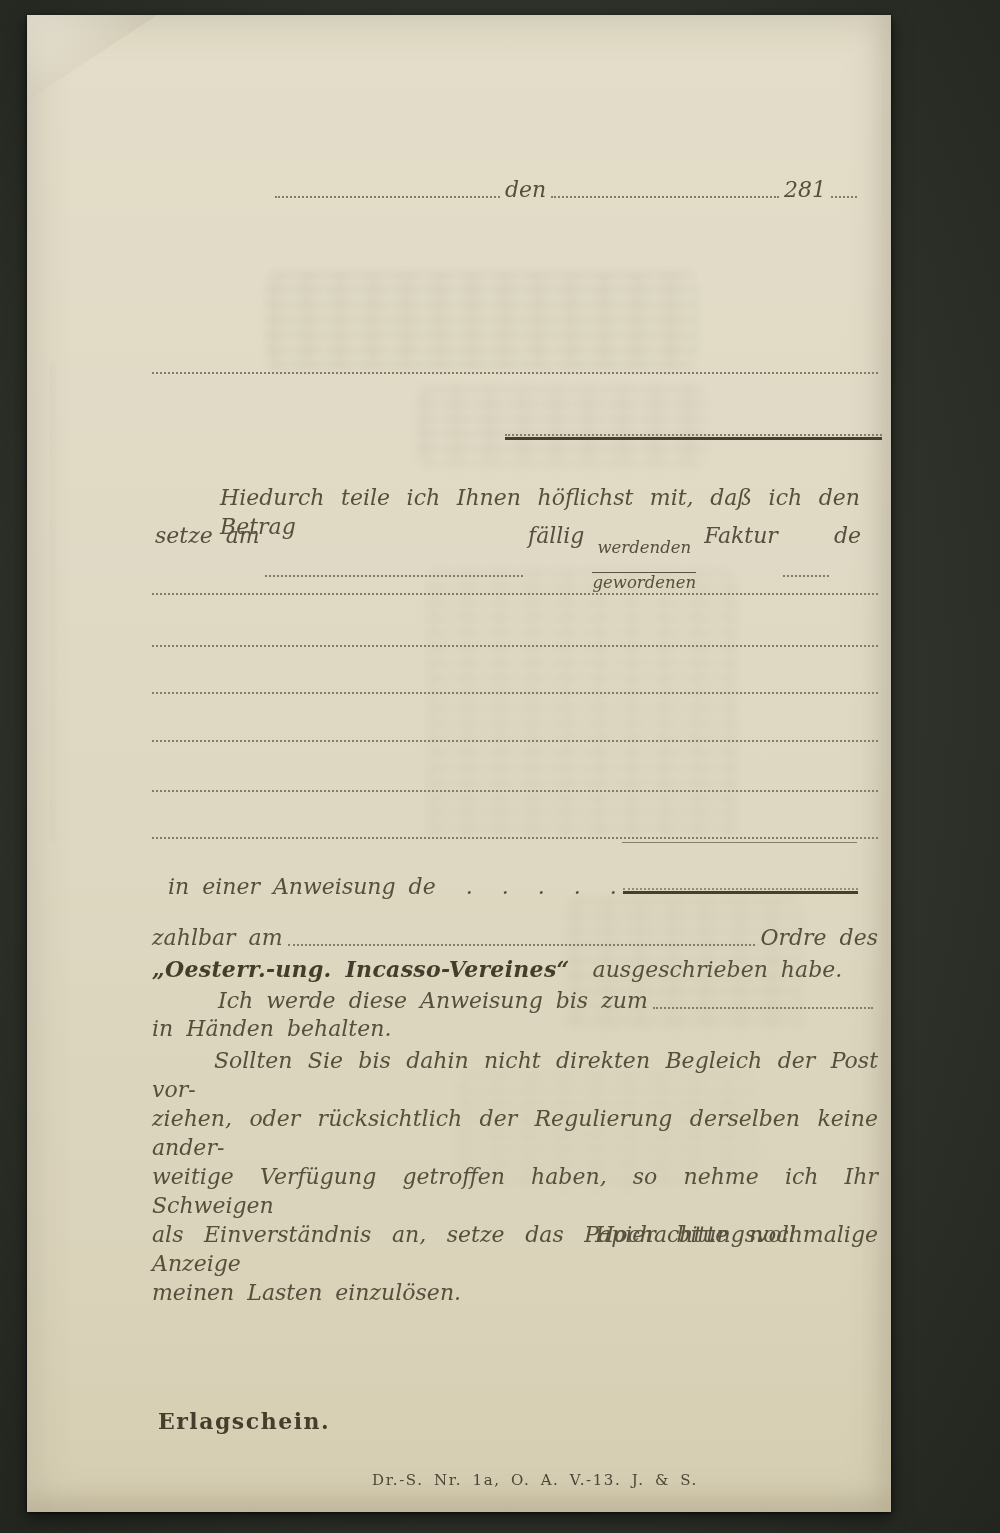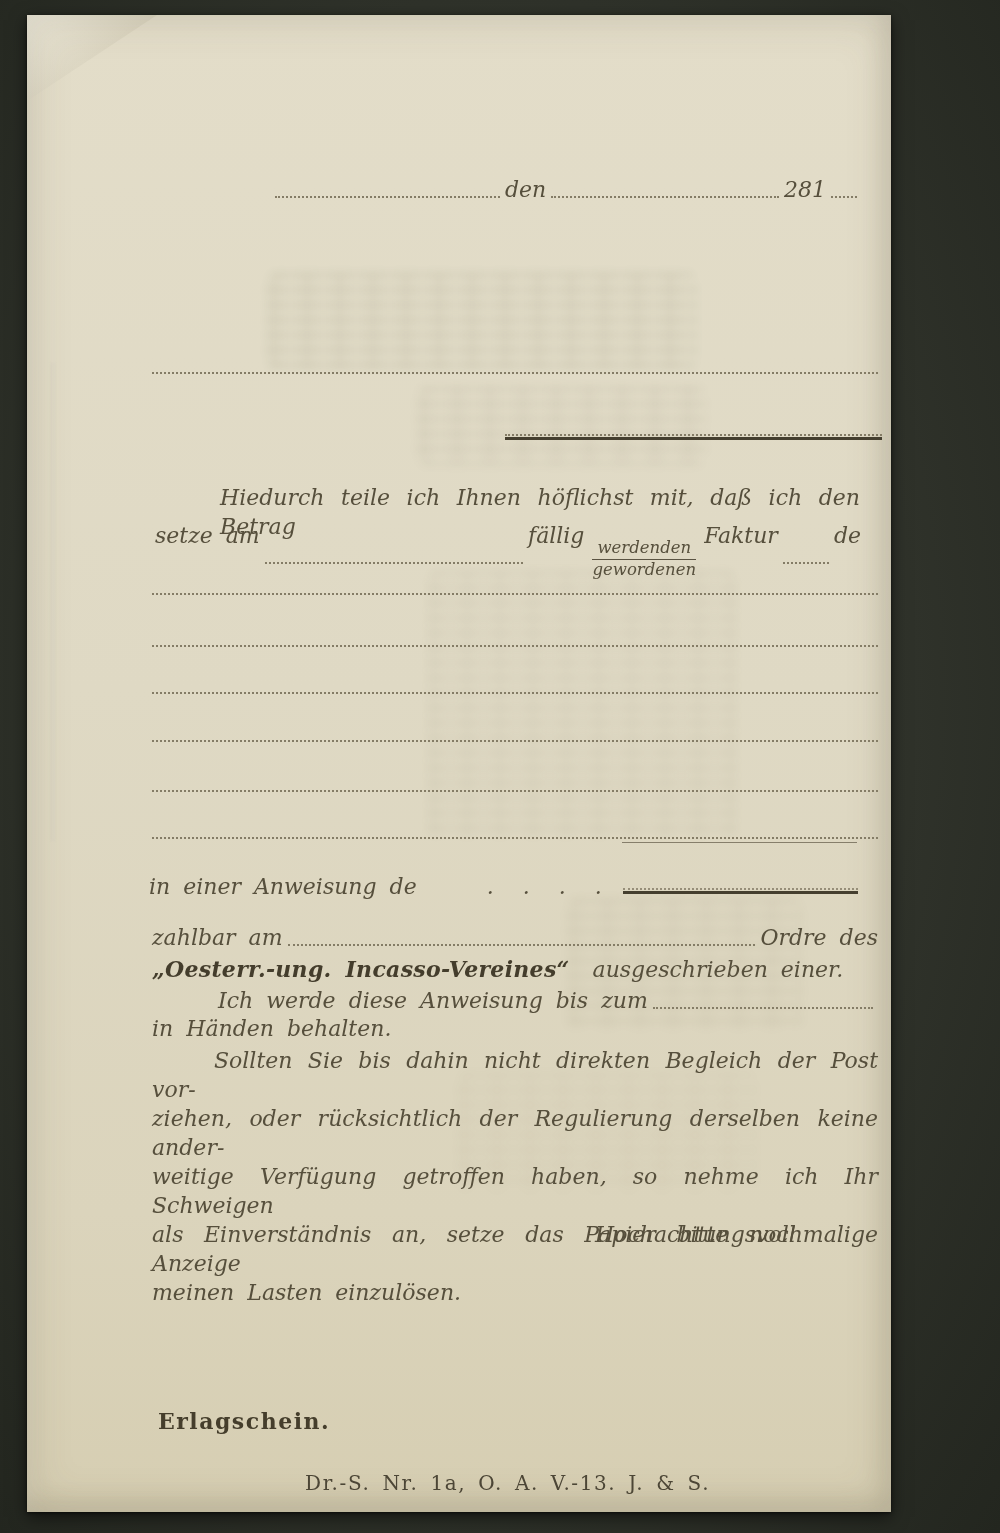--- a/index.html
+++ b/index.html
@@ -32,7 +32,7 @@
     font-size:16.5px;line-height:20px;margin:0 8px;transform:translateY(10px);
     word-spacing:0;
   }
-  .fraction .ftop{border-bottom:1.5px solid #5a5342;padding:0 5px 1px 5px;}
+  .fraction .ftop{border-bottom:1.5px solid #5a5342;padding:0 5px 14px 5px;}
   .bar{background:#453f2f;}
   .bold-it{font-weight:bold;color:#443d2c;letter-spacing:.3px;margin-top:30px;}
   .ghost{position:absolute;filter:blur(4px);border-radius:10px;

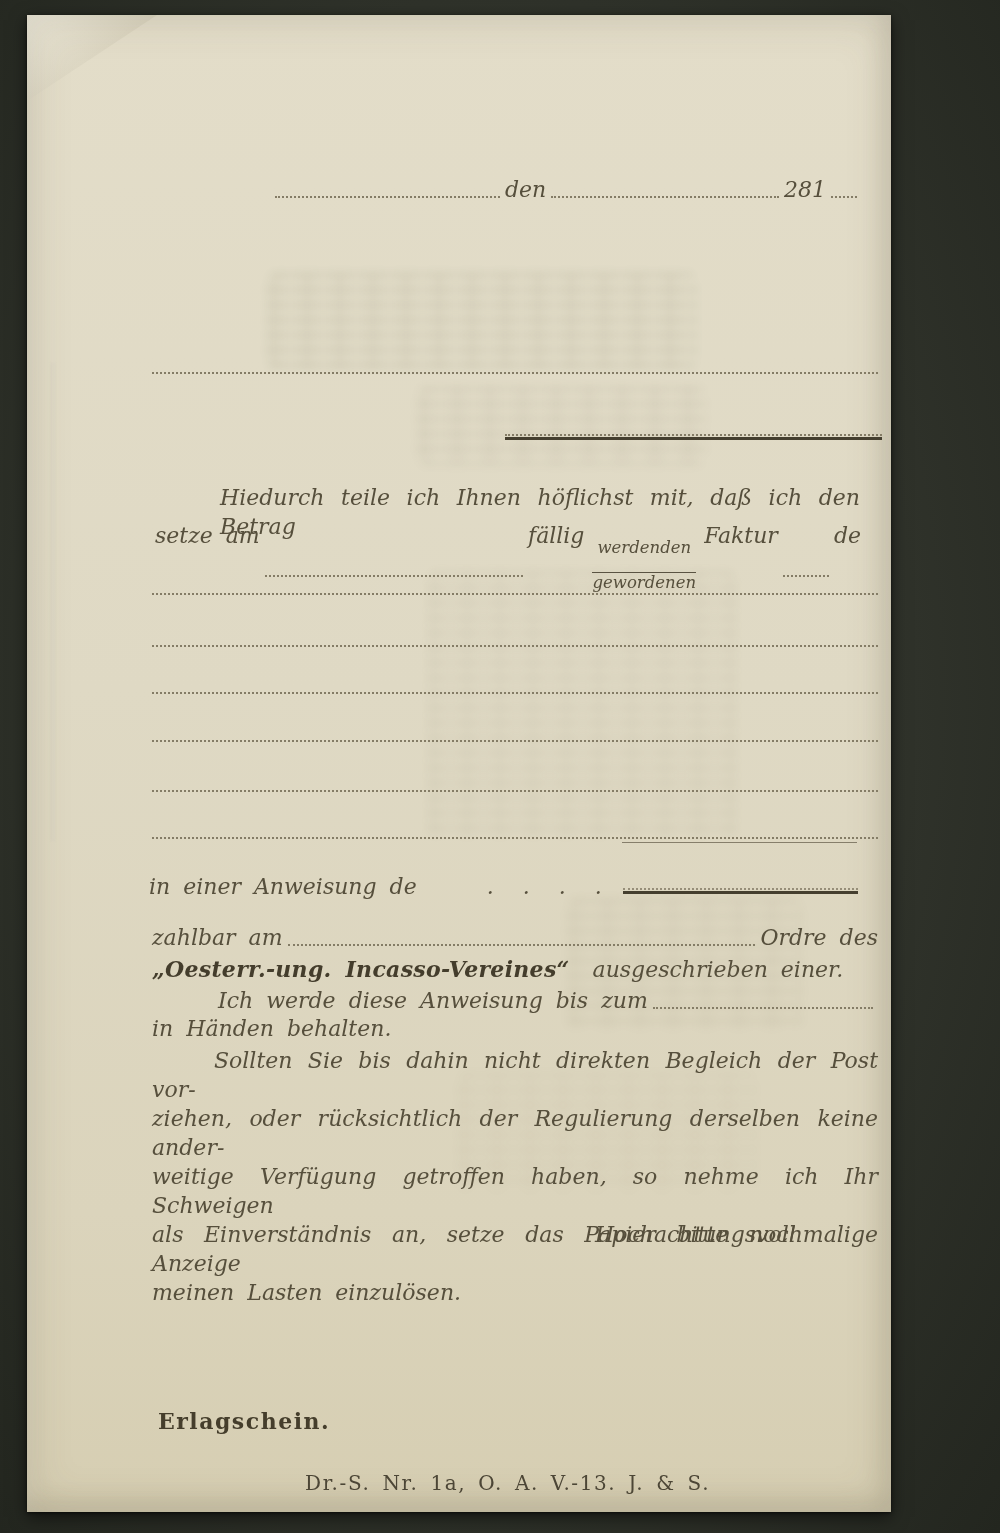--- a/index.html
+++ b/index.html
@@ -110,7 +110,7 @@
   <div class="dotrule" style="left:125px;top:822px;width:726px;"></div>
   <div style="position:absolute;left:595px;top:827px;width:235px;height:1px;background:rgba(86,79,60,.65);"></div>
 
-  <div class="txt flexline" style="left:122px;top:857px;gap:40px;">
+  <div class="txt flexline" style="left:141px;top:857px;">
     <span>in einer Anweisung de</span>
     <span style="margin-left:30px;word-spacing:18px;letter-spacing:2px;">. . . . . . . .</span>
   </div>

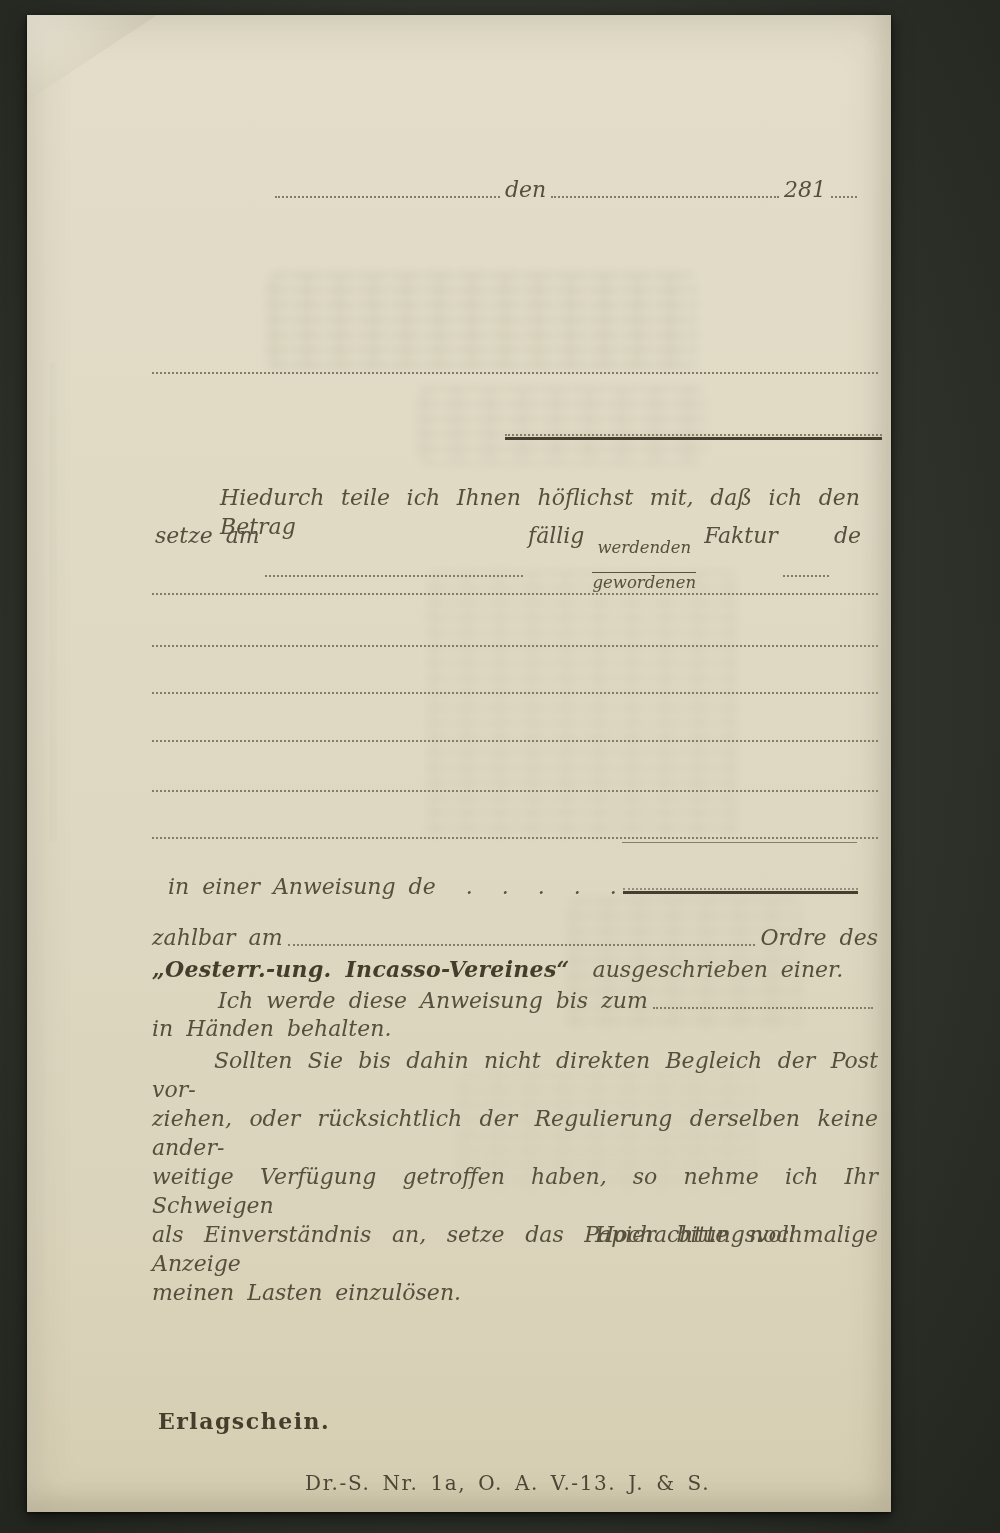--- a/index.html
+++ b/index.html
@@ -127,7 +127,7 @@
 
   <div class="txt" style="left:125px;top:940px;">
     <span class="bold-it">„Oesterr.-ung. Incasso-Vereines“</span>
-    <span style="margin-left:10px;">ausgeschrieben einer.</span>
+    <span style="margin-left:10px;">ausgeschrieben habe.</span>
   </div>
 
   <div class="txt flexline" style="left:125px;top:971px;width:726px;">

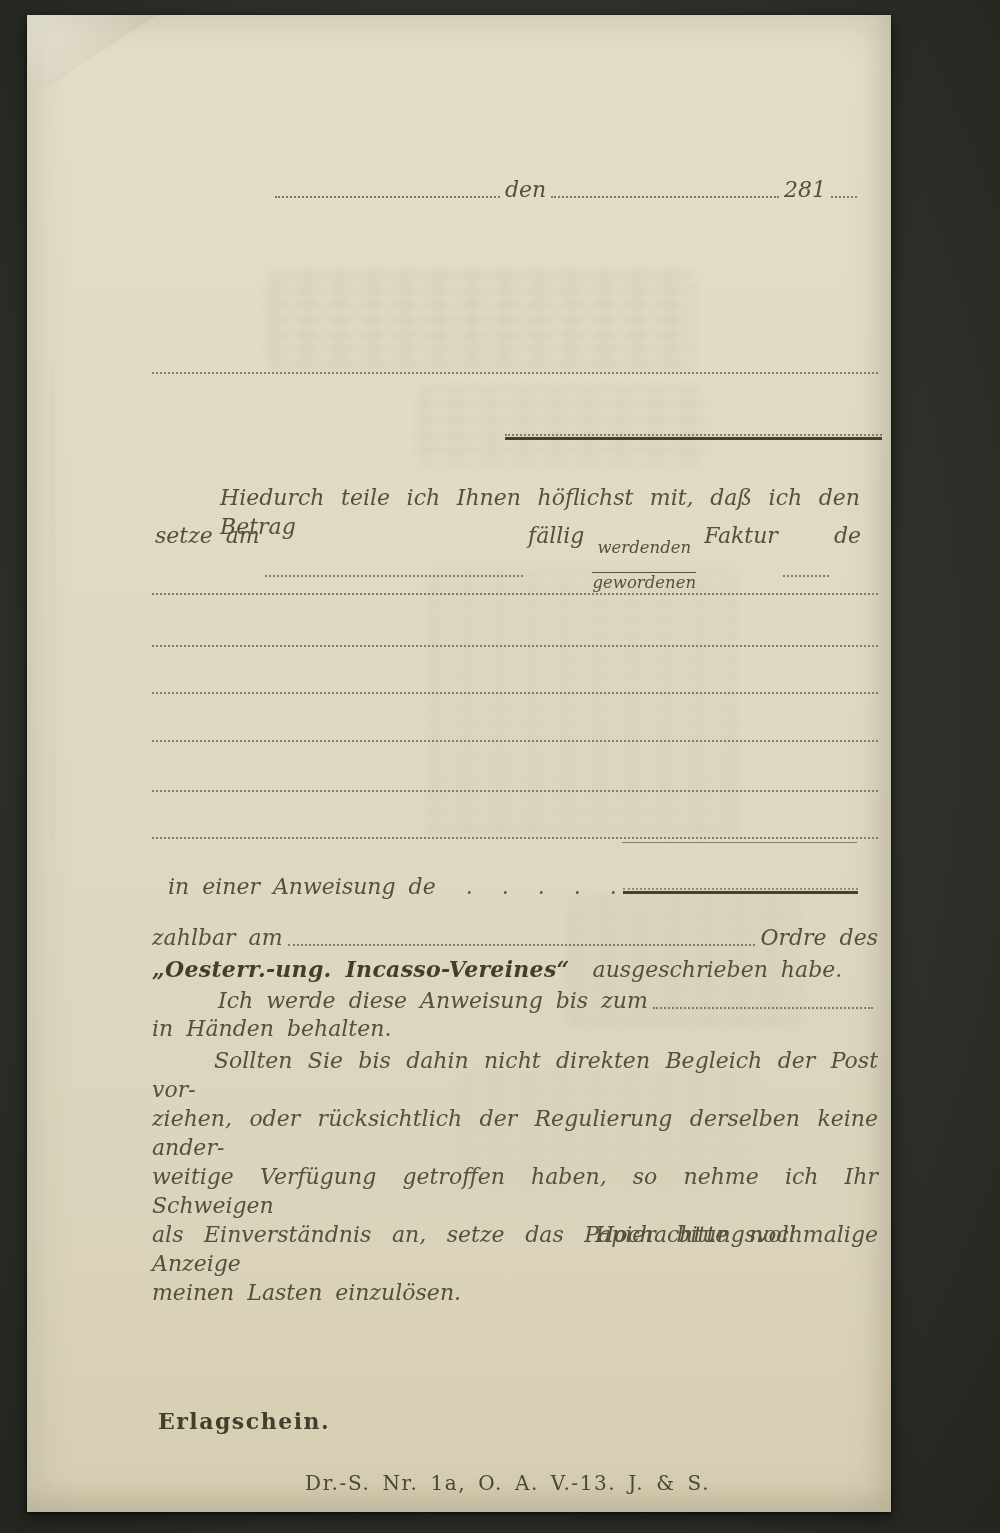--- a/index.html
+++ b/index.html
@@ -54,8 +54,8 @@
     font-size:22px;letter-spacing:1.5px;font-style:normal;
   }
   #imprint{
-    position:absolute;left:278px;top:1456px;width:460px;text-align:left;
-    color:#4c4636;font-size:20px;letter-spacing:1.6px;font-style:normal;word-spacing:4px;
+    position:absolute;left:278px;top:1456px;width:460px;text-align:center;
+    color:#4c4636;font-size:15px;letter-spacing:1.6px;font-style:normal;word-spacing:4px;
   }
 </style>
 </head>

